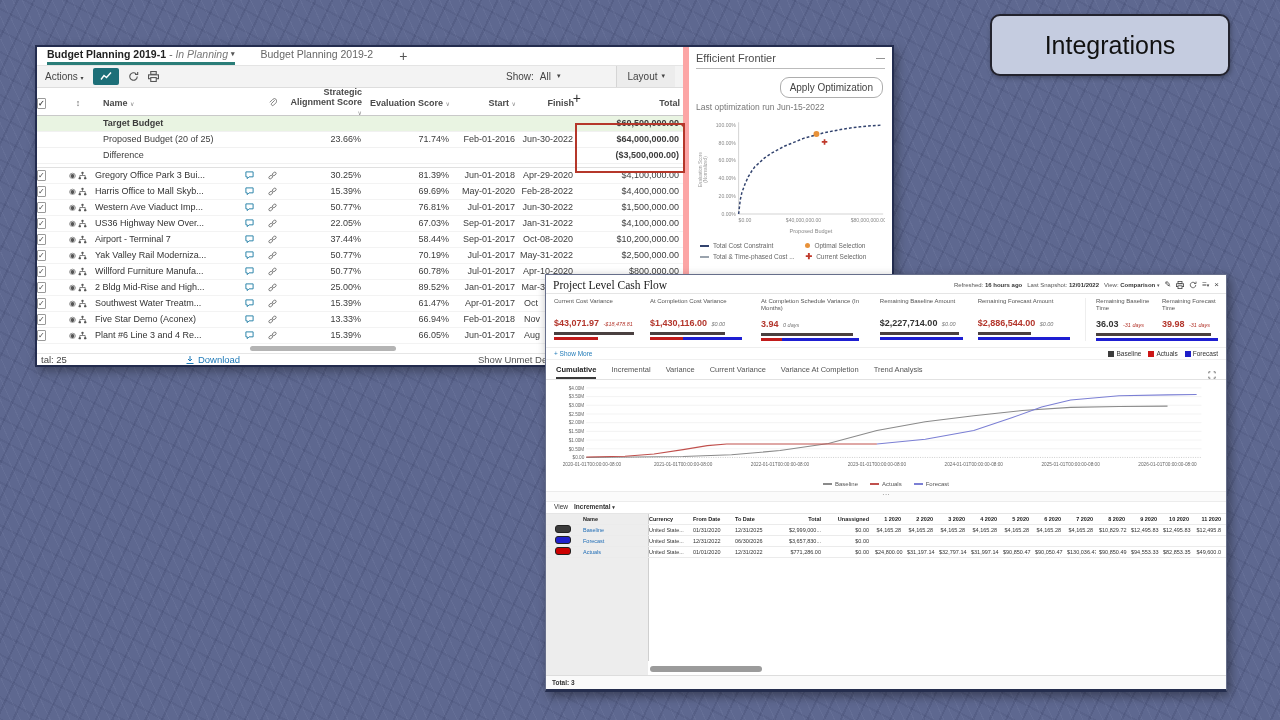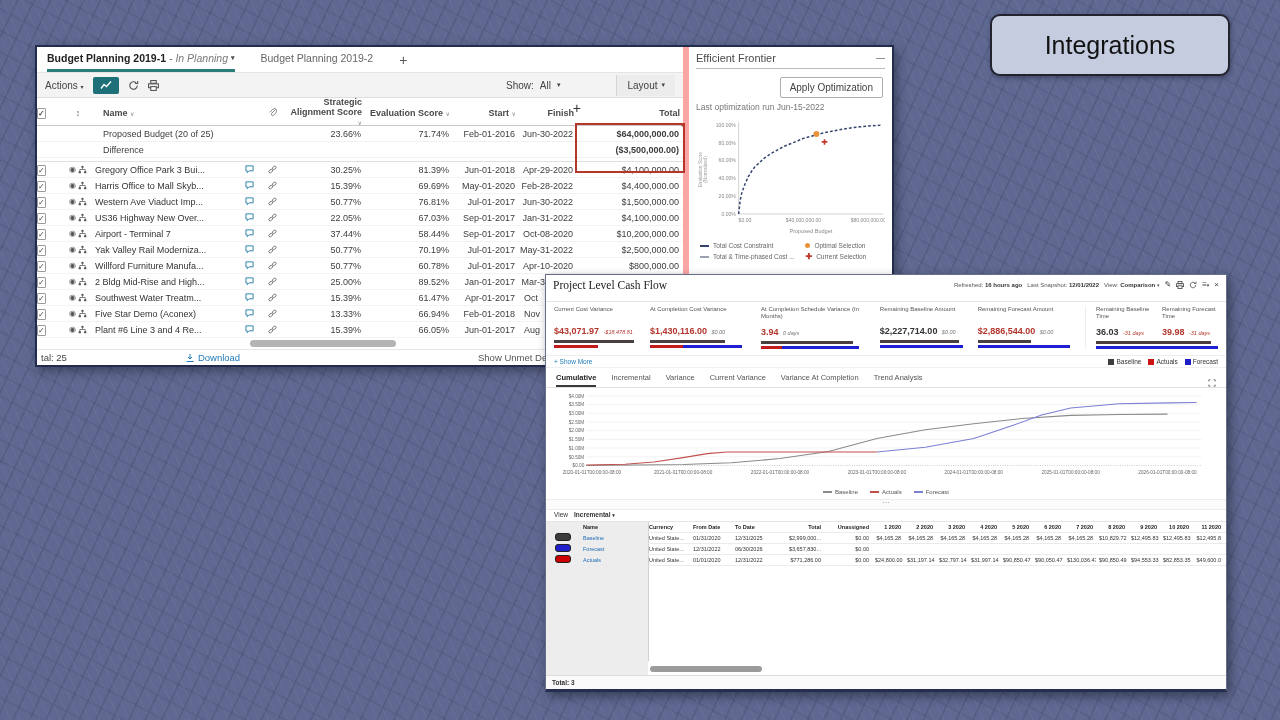--- a/index.html
+++ b/index.html
@@ -67,7 +67,7 @@
   .fp-head{display:flex;align-items:center;border-bottom:1px solid #bbb;padding-bottom:4px;font-size:11px;color:#4a4a4a;}
   .fp-min{margin-left:auto;color:#555;font-size:9px;}
   .fp-btn{margin:8px 2px 2px auto;font-family:"Liberation Sans",sans-serif;font-size:10px;color:#444;background:#fff;
-    border:1px solid #adadad;border-radius:2px;padding:4px 9px;}
+    border:1px solid #adadad;border-radius:9px;padding:4px 9px;}
   .fp-last{font-size:8.5px;color:#777;text-align:left;margin:2px 2px 2px 0;}
   #frontier-svg{width:100%;height:124px;overflow:hidden;}
   #frontier-legend{display:grid;grid-template-columns:1.3fr 1fr;gap:4px 2px;font-size:6.5px;color:#666;margin-top:4px;padding-left:4px;}

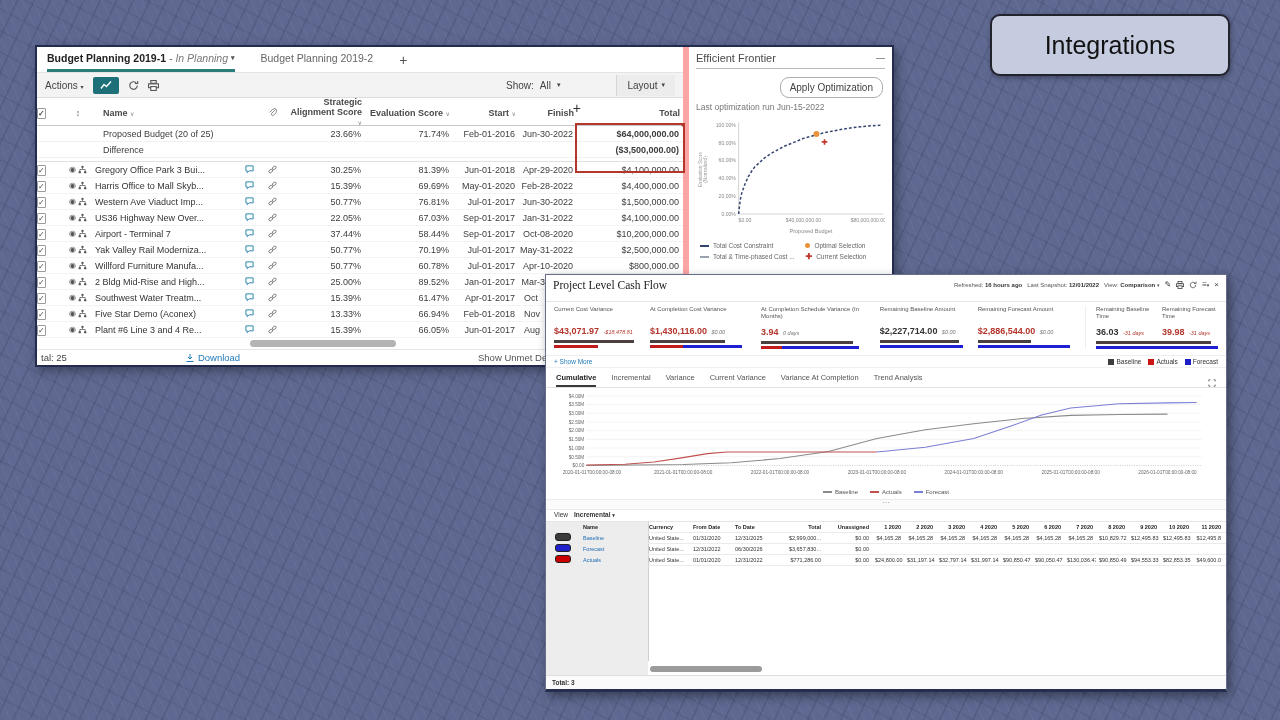--- a/index.html
+++ b/index.html
@@ -206,6 +206,16 @@
       </div>
 
       <div id="summary-body">
+          <div class="srow grid target">
+    <span></span>
+            <span></span>
+    <span class="sname">Target Budget</span>
+    <span class="num"></span>
+    <span class="num"></span>
+    <span class="num"></span>
+    <span class="num"></span>
+    <span class="num" style="font-weight:bold;">$60,500,000.00</span>
+  </div>
           <div class="srow grid">
     <span></span>
             <span></span>

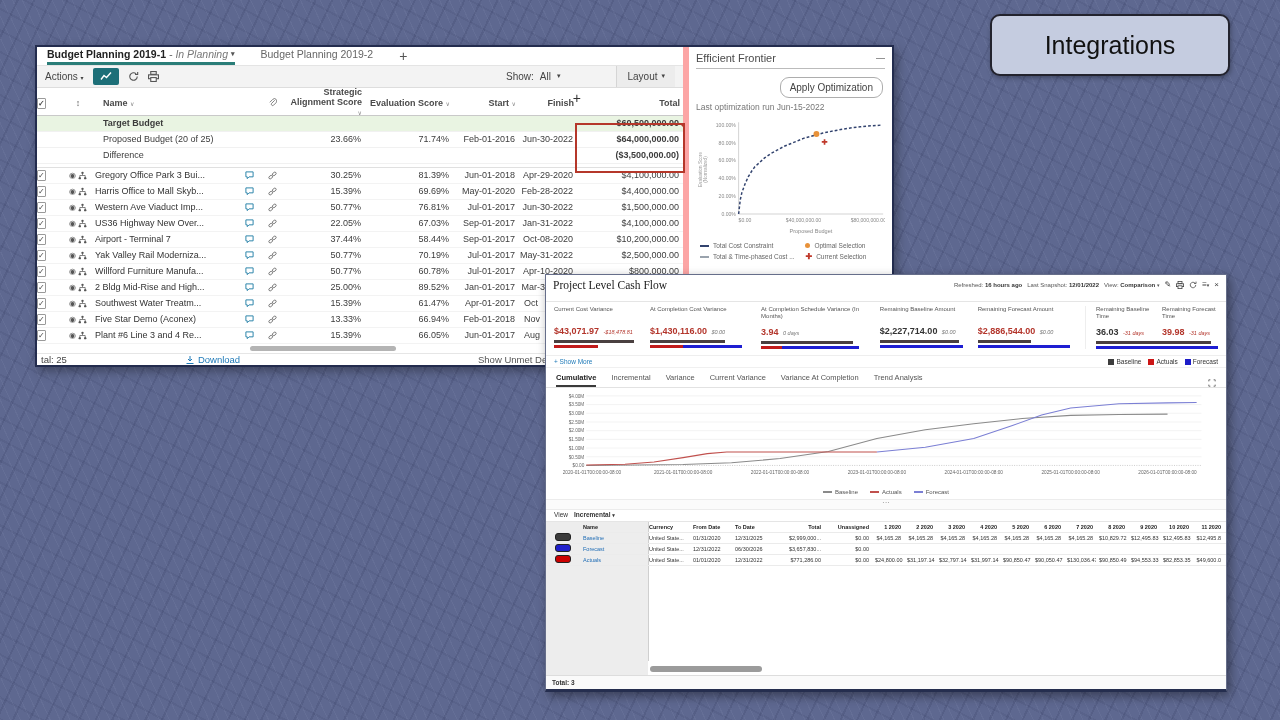--- a/index.html
+++ b/index.html
@@ -80,7 +80,7 @@
   #cashflow-window{position:absolute;left:545px;top:274px;width:680px;height:414px;background:#fff;
     border:1px solid #666e8a;border-bottom:3px solid #252e4f;box-shadow:3px 4px 10px rgba(0,0,0,.4);
     display:flex;flex-direction:column;overflow:hidden;}
-  .cf-title{height:17px;display:flex;align-items:center;padding:1px 7px 8px;border-bottom:1px solid #e5e5e5;}
+  .cf-title{height:17px;display:flex;align-items:center;padding:1px 7px 0;border-bottom:1px solid #e5e5e5;}
   .cf-name{font-family:"Liberation Serif",serif;font-size:11.5px;color:#1a1a1a;}
   .cf-meta{margin-left:auto;display:flex;align-items:center;gap:5px;font-size:6px;color:#555;}
   .cf-meta b{font-weight:bold;color:#333;}

